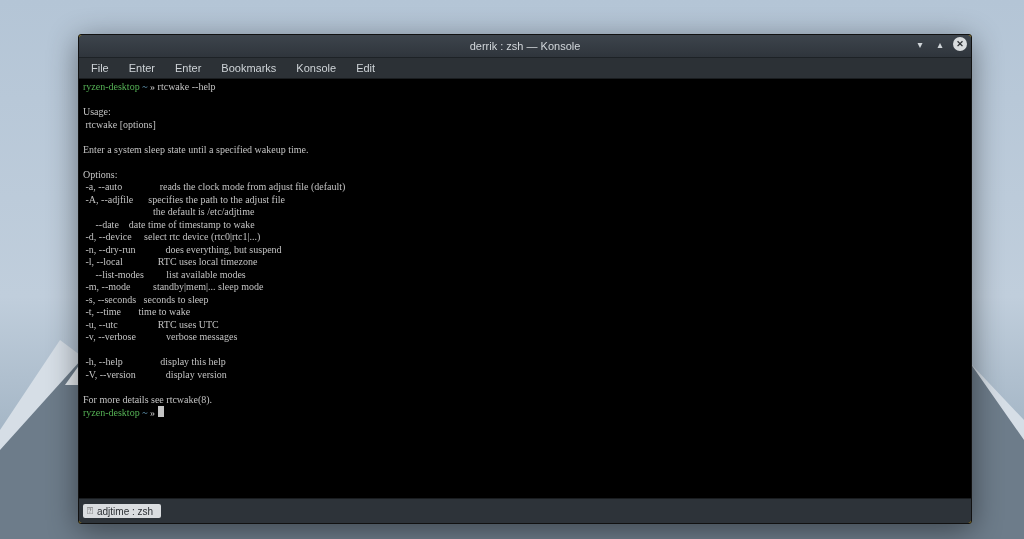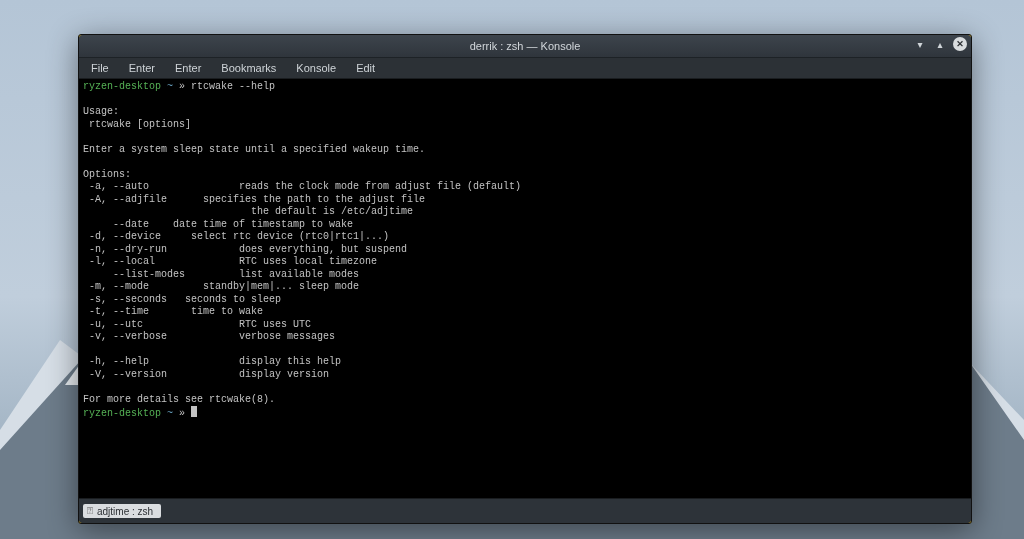--- a/index.html
+++ b/index.html
@@ -61,7 +61,7 @@
     flex: 1;
     background: #000;
     color: #c3c3c3;
-    font-family: Liberation Mono, monospace;
+    font-family: Liberation Serif, serif;
     font-size: 10px;
     line-height: 12.5px;
     padding: 2px 4px;

